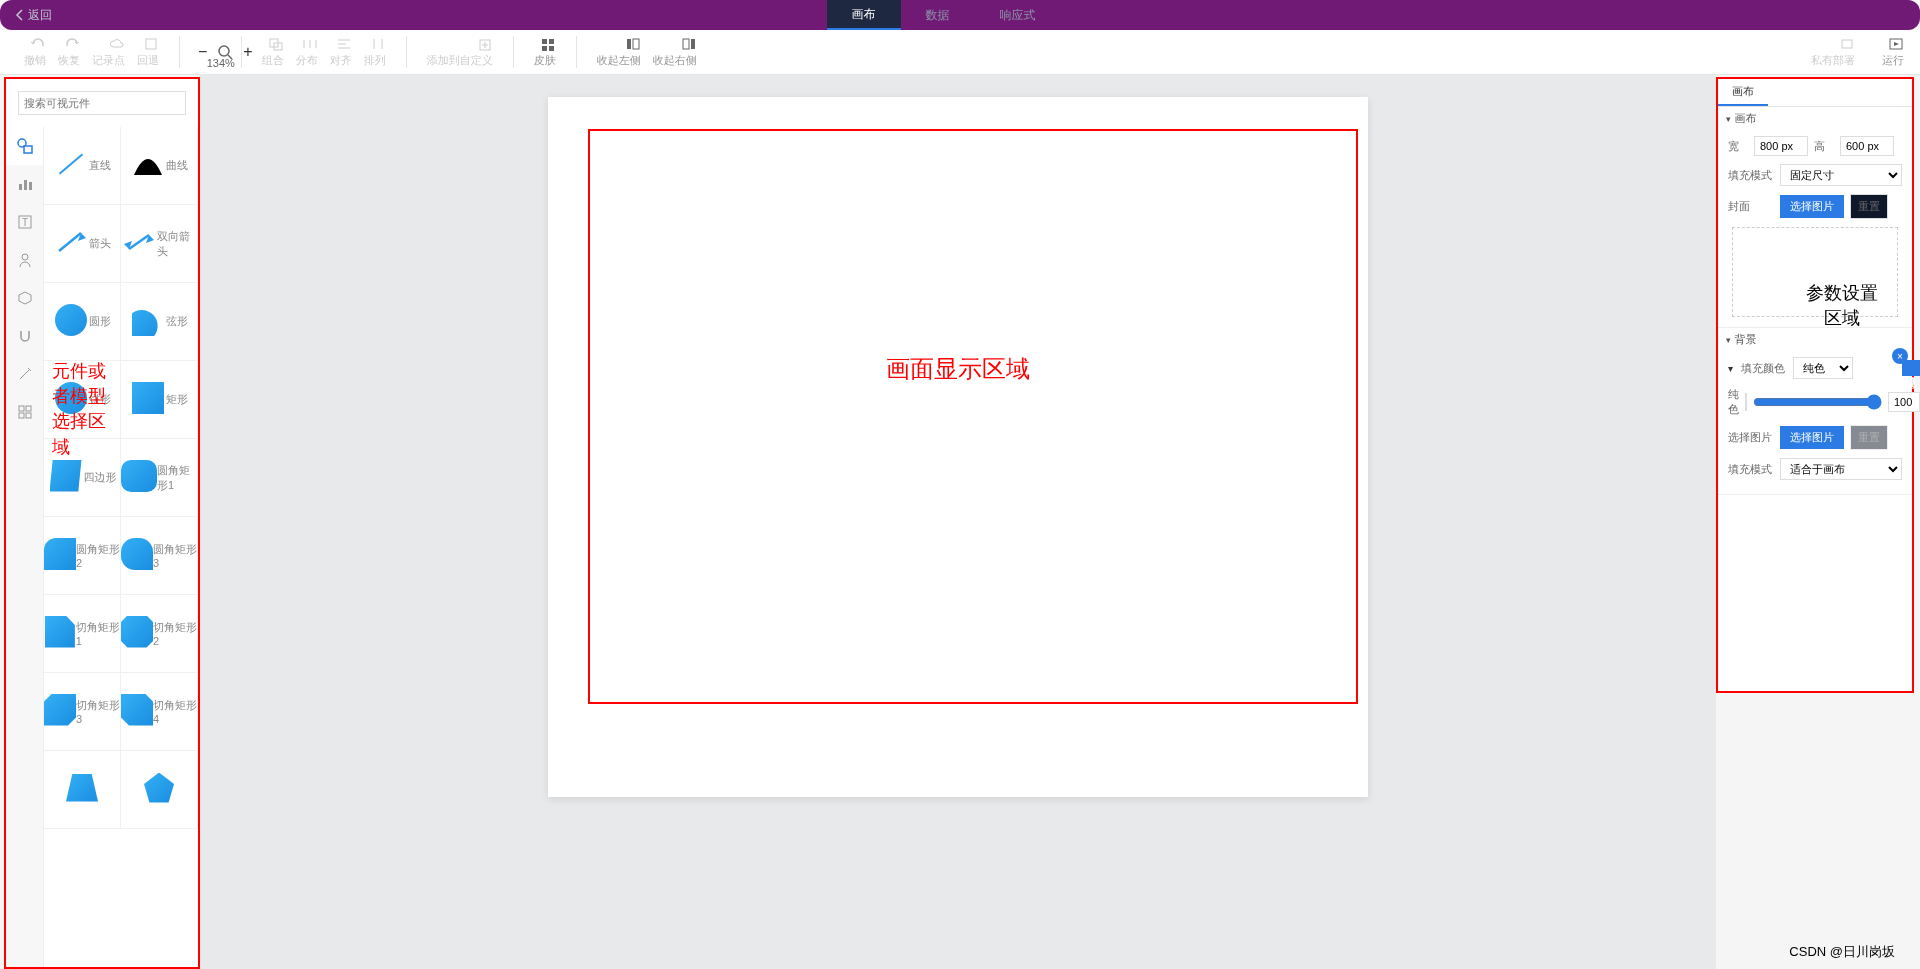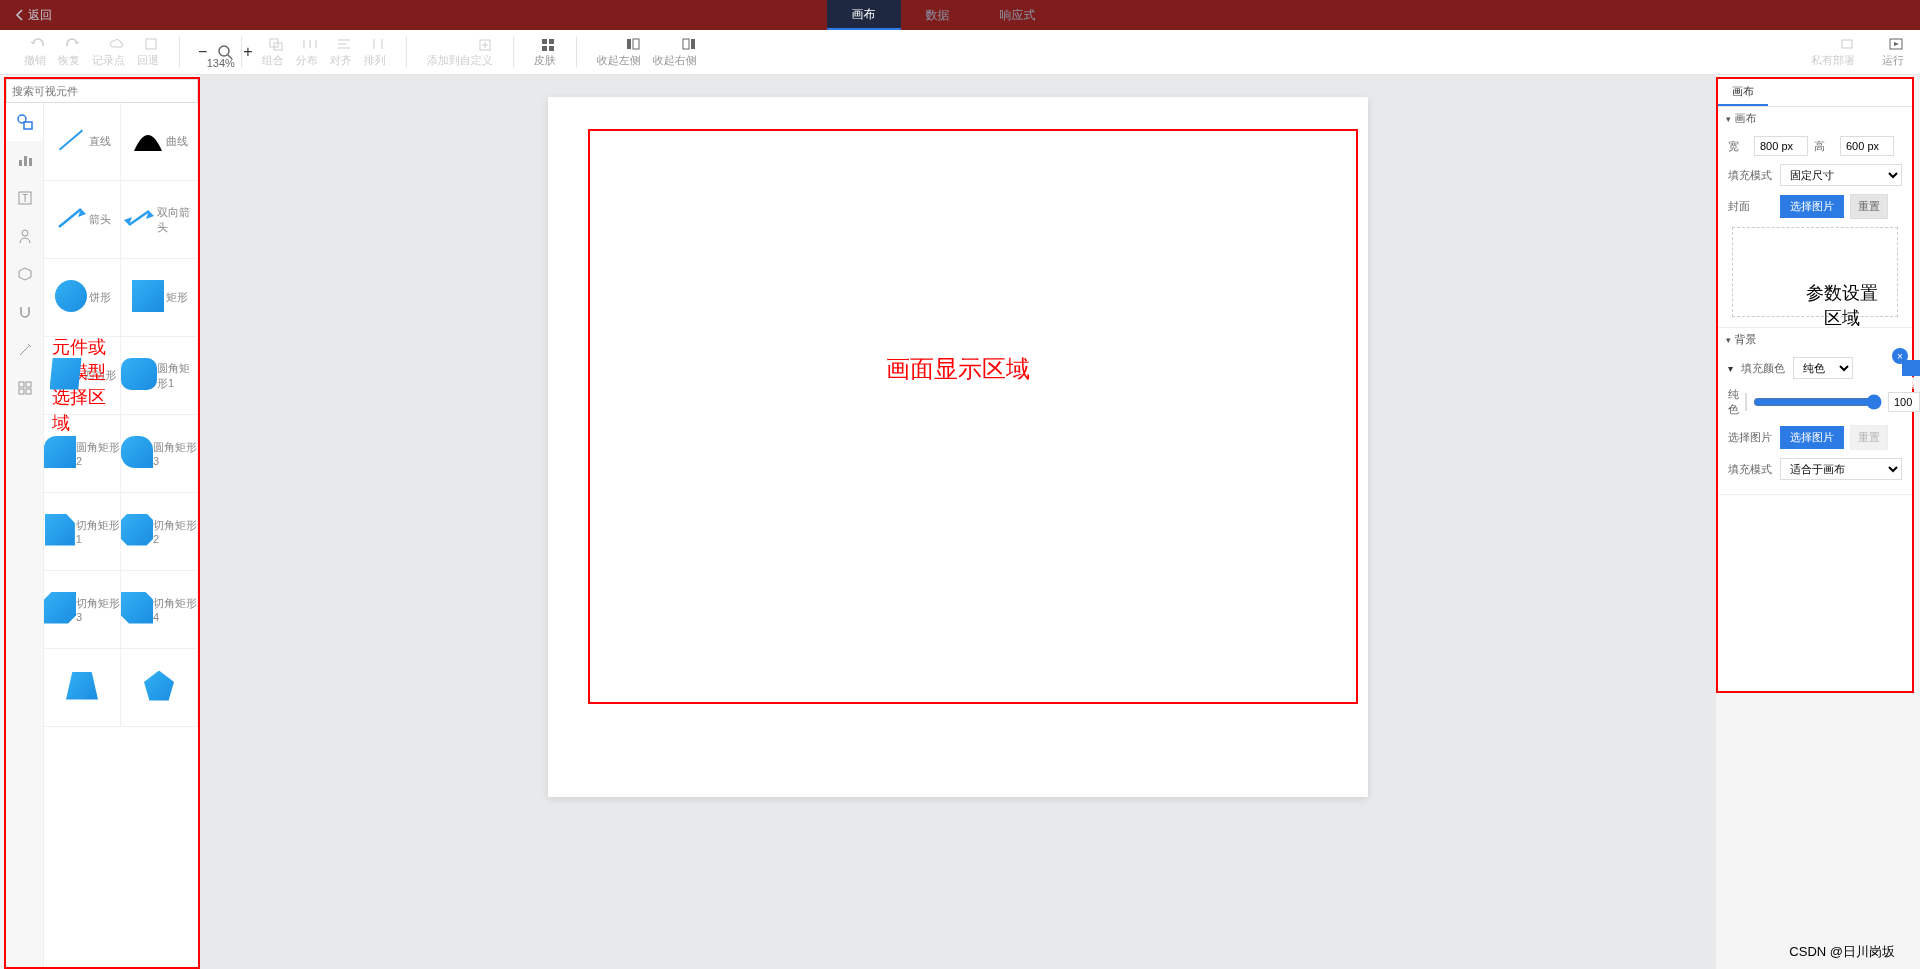--- a/index.html
+++ b/index.html
@@ -5,7 +5,7 @@
     * { margin: 0; padding: 0; box-sizing: border-box; font-family: "Microsoft YaHei", Arial, sans-serif; }
     body { background: #f5f5f5; font-size: 12px; color: #333; overflow: hidden; }
     
-    .top-header { background: #7f1d1d; height: 30px; display: flex; align-items: center; color: #c0c5d0; }
+    .top-header { background: #701a75; height: 30px; display: flex; align-items: center; color: #c0c5d0; border-radius: 12px; }
     .back-btn { display: flex; align-items: center; padding: 0 15px; cursor: pointer; }
     .back-btn svg { margin-right: 5px; }
     .nav-tabs { display: flex; margin-left: auto; margin-right: auto; height: 100%; }

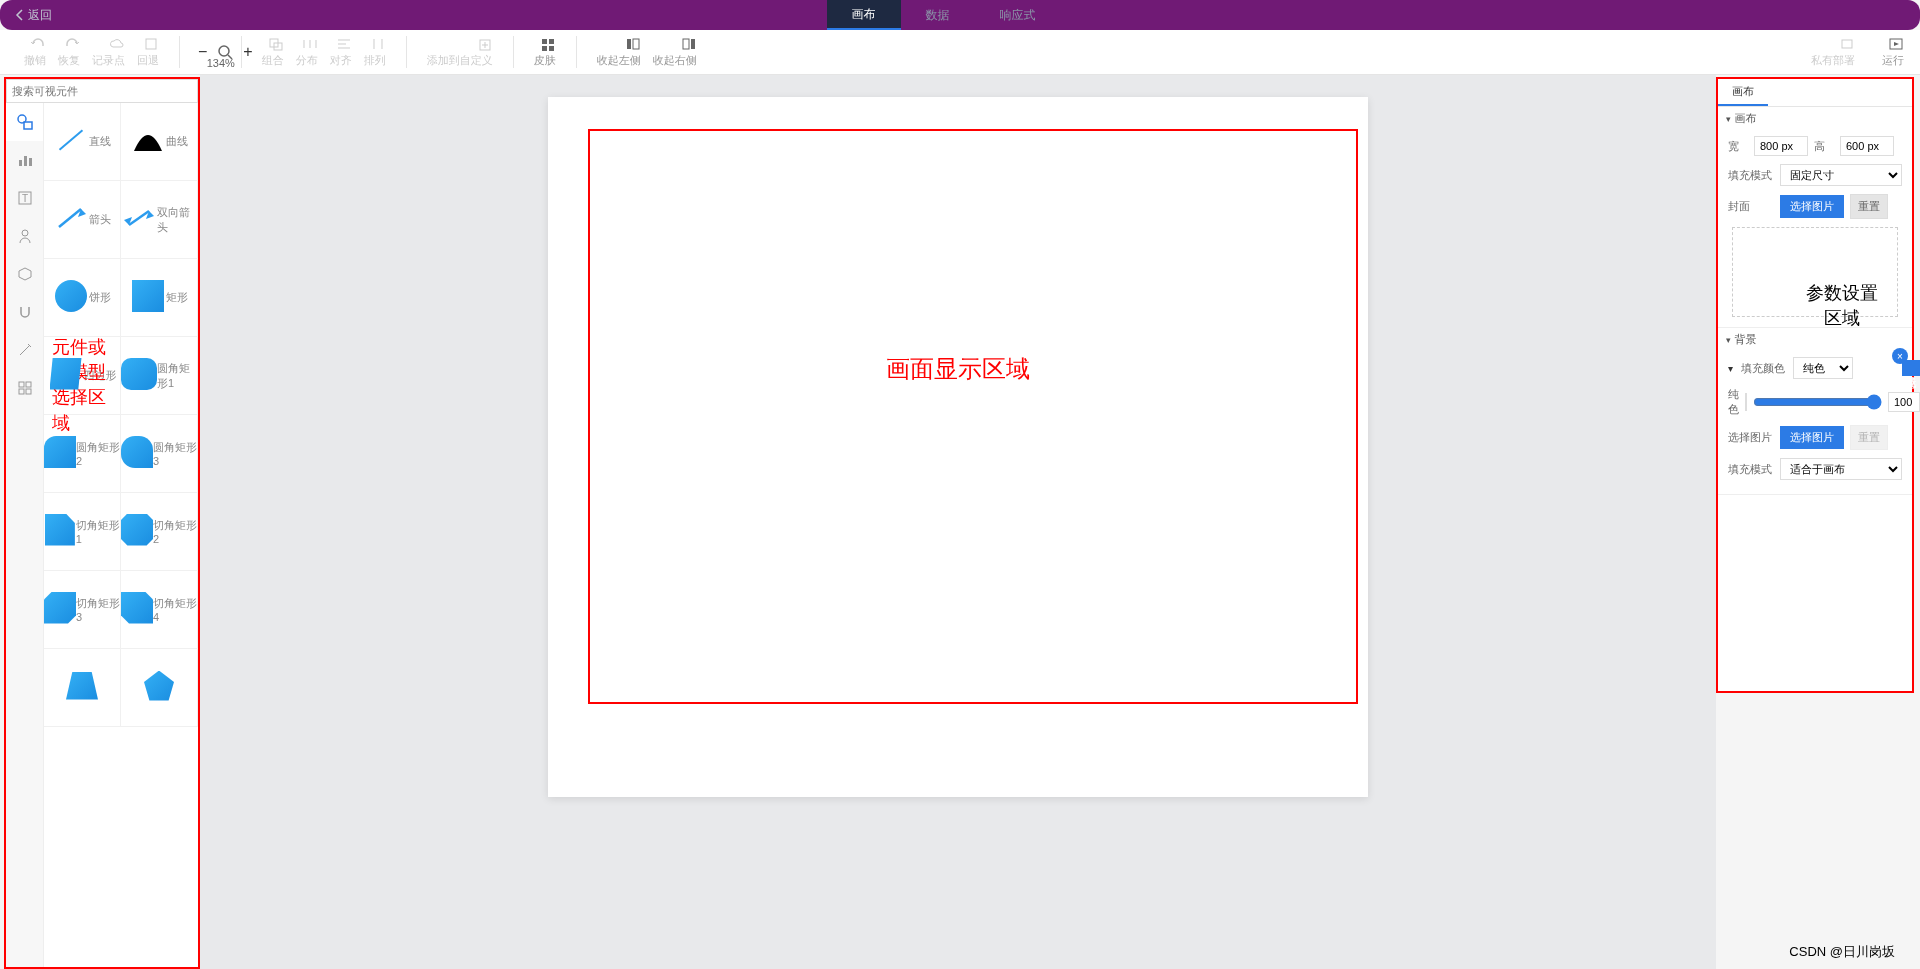--- a/index.html
+++ b/index.html
@@ -25,7 +25,7 @@
     .main-area { display: flex; height: calc(100vh - 75px); }
     
     .left-panel { width: 196px; background: #fff; border-right: 1px solid #e5e5e5; display: flex; flex-direction: column; border: 2px solid red; margin-left: 4px; margin-top: 2px; }
-    .search-box { padding: 0; }
+    .search-box { padding: 12px; }
     .search-input { width: 100%; padding: 5px; border: 1px solid #ddd; font-size: 11px; outline: none; }
     .left-body { display: flex; flex: 1; overflow: hidden; }
     .icon-rail { width: 38px; background: #f7f7f7; border-right: 1px solid #eee; display: flex; flex-direction: column; }

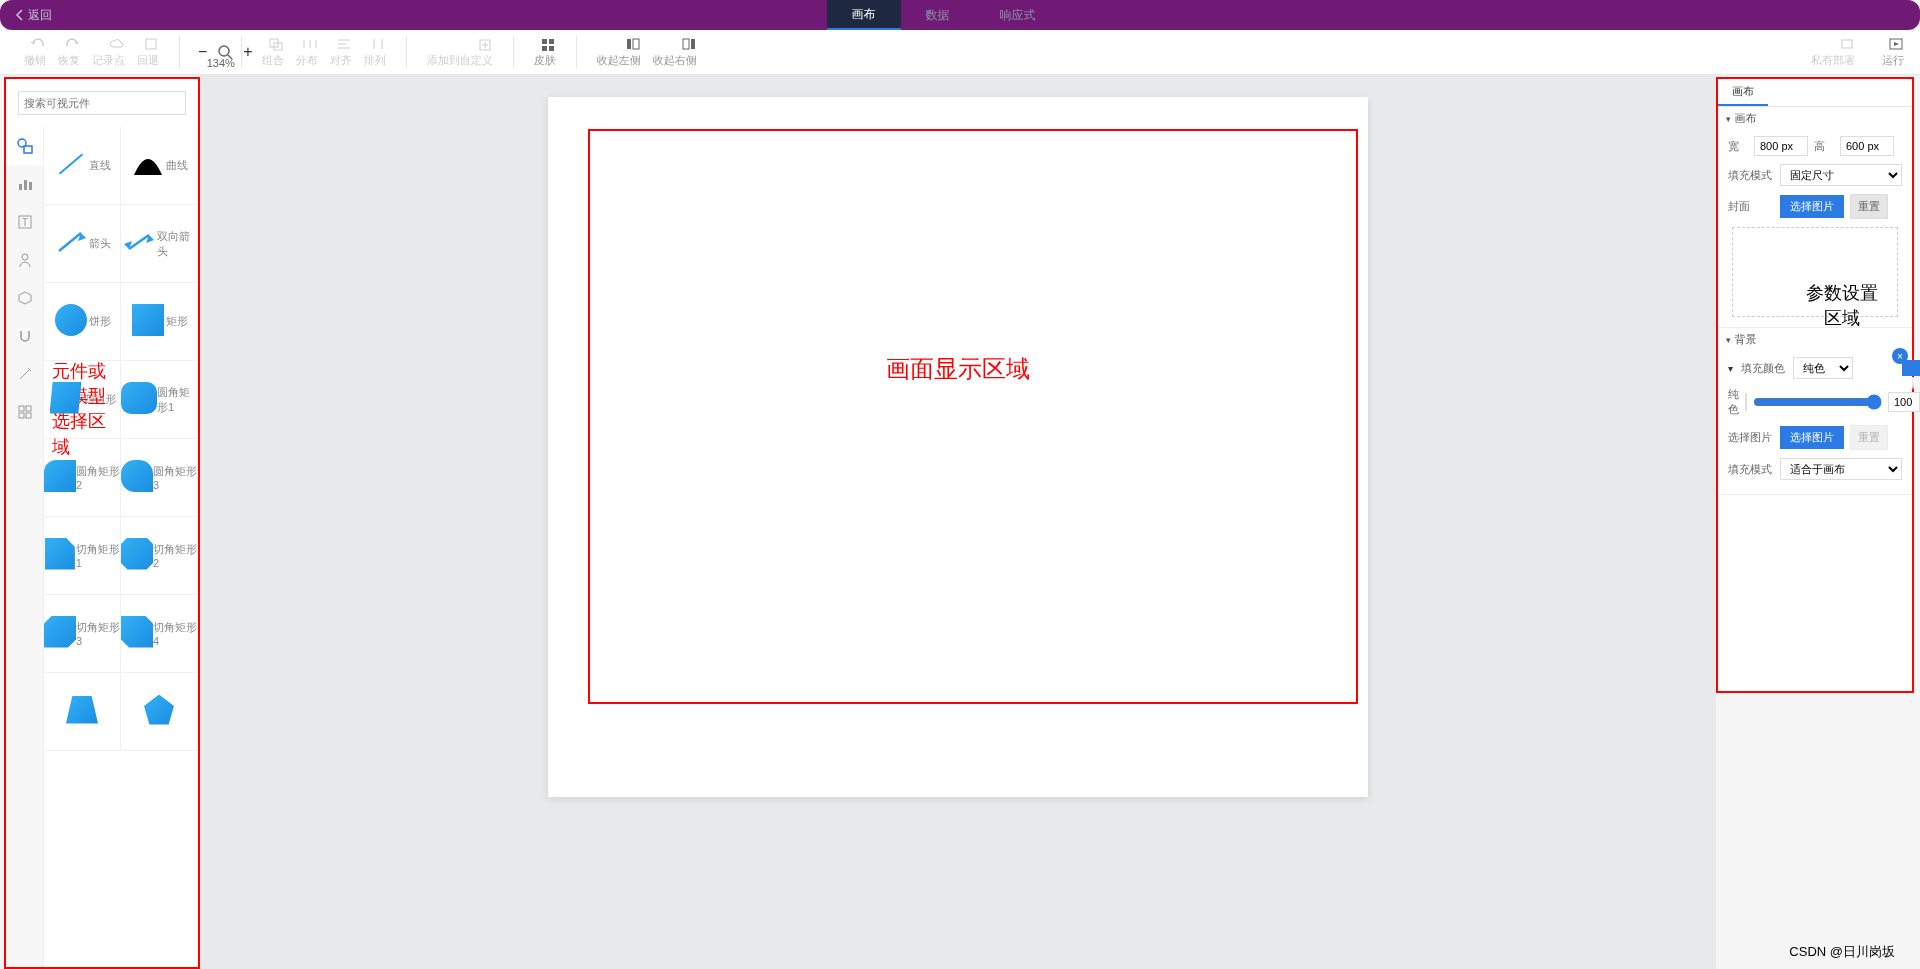--- a/index.html
+++ b/index.html
@@ -58,7 +58,7 @@
     .rp-input { width: 54px; padding: 3px 5px; border: 1px solid #ddd; font-size: 11px; }
     .rp-select { flex: 1; padding: 3px 5px; border: 1px solid #ddd; font-size: 11px; background: #fff; }
     .rp-btn-primary { background: #2c7be5; color: #fff; padding: 4px 10px; font-size: 11px; border: none; cursor: pointer; }
-    .rp-btn-secondary { background: #e5e5e5; color: #666; padding: 4px 7px; font-size: 11px; border: 1px solid #ddd; cursor: pointer; }
+    .rp-btn-secondary { background: #0f172a; color: #666; padding: 4px 7px; font-size: 11px; border: 1px solid #ddd; cursor: pointer; }
     .rp-upload-area { border: 1px dashed #ccc; height: 90px; margin: 4px; }
     .rp-slider-row { display: flex; align-items: center; gap: 6px; }
     .rp-color-swatch { width: 18px; height: 18px; border: 1px solid #ddd; background: #fff; }

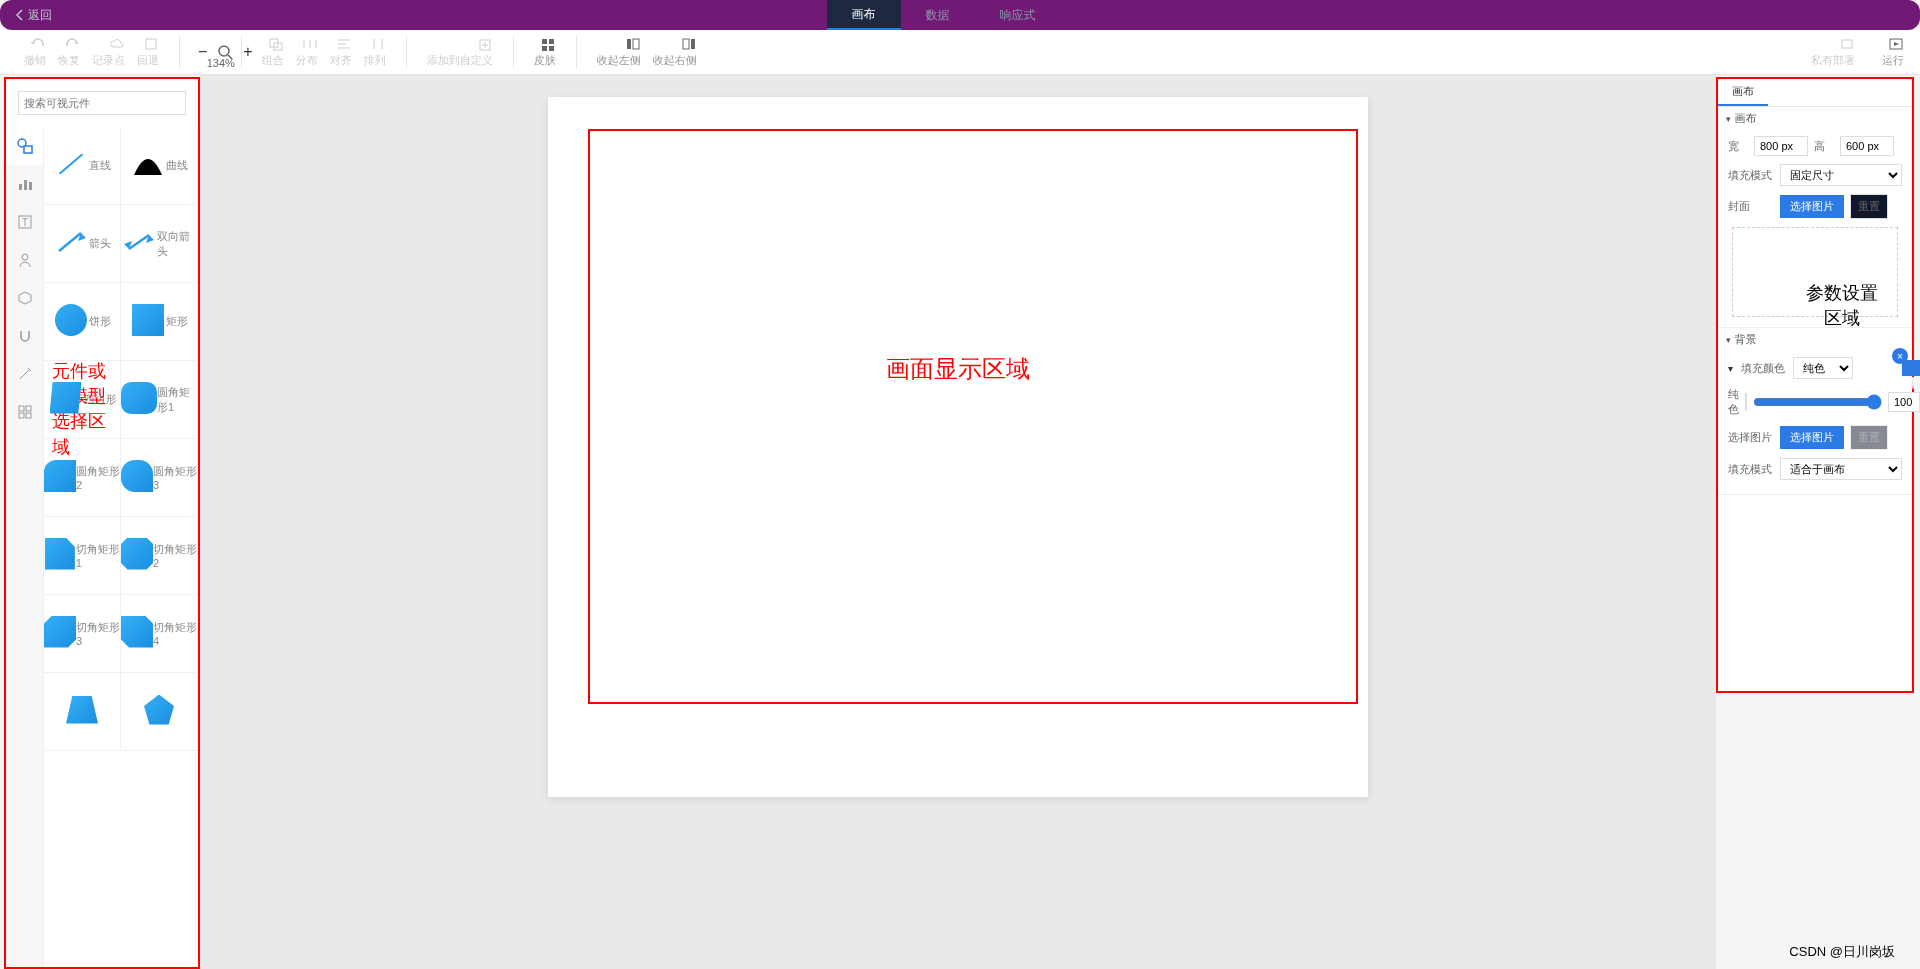--- a/index.html
+++ b/index.html
@@ -332,6 +332,20 @@
               <div class="shape-preview">
                 <div class="shape-circle"></div>
               </div>
+              <div class="shape-label">圆形</div>
+            </div>
+            <div class="shape-cell">
+              <div class="shape-preview">
+                <div class="shape-arc"></div>
+              </div>
+              <div class="shape-label">弦形</div>
+            </div>
+          </div>
+          <div class="shape-row">
+            <div class="shape-cell">
+              <div class="shape-preview">
+                <div class="shape-circle"></div>
+              </div>
               <div class="shape-label">饼形</div>
             </div>
             <div class="shape-cell">

